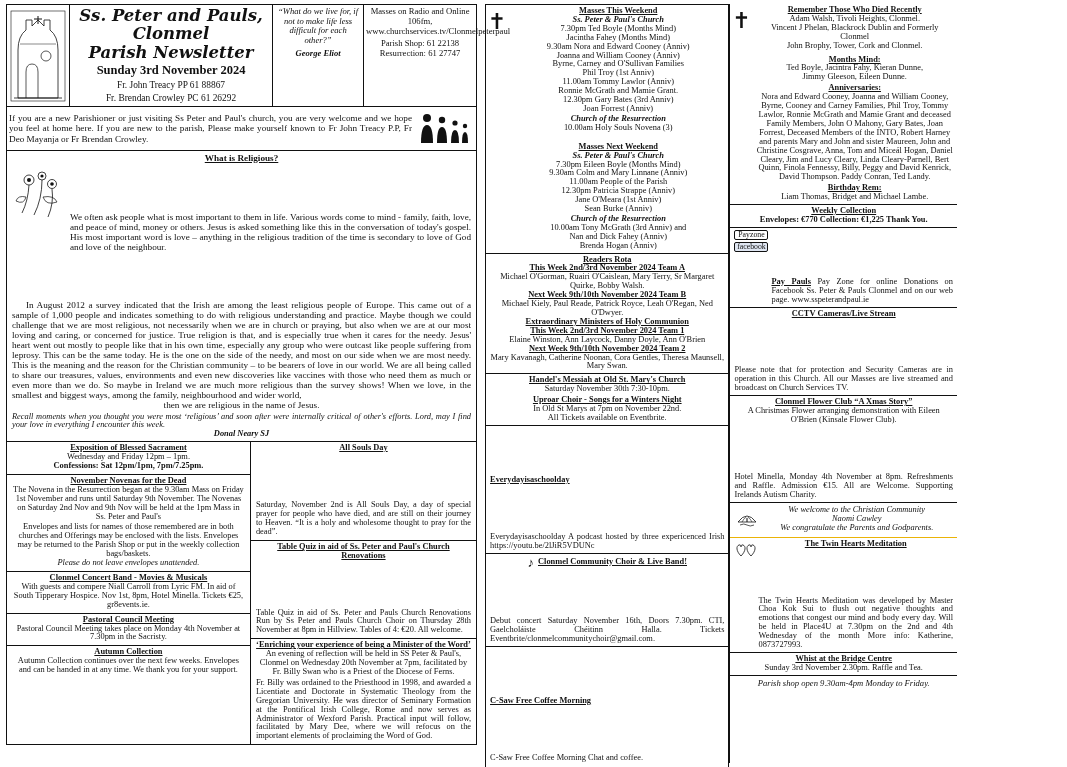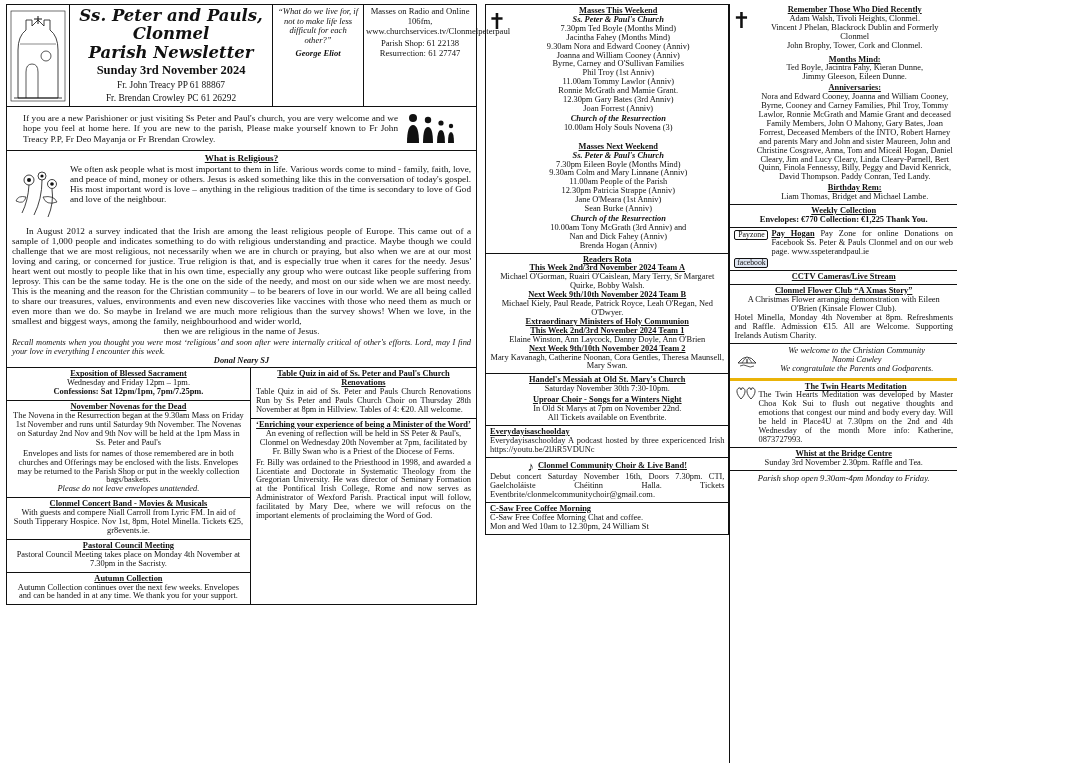--- a/index.html
+++ b/index.html
@@ -31,7 +31,7 @@
   .title1{font-family:"DejaVu Serif", serif;font-style:italic;font-weight:bold;font-size:16.5px;line-height:1.12;}
   .title2{font-weight:bold;font-size:12.5px;margin-top:1px;}
   .title3{font-size:9.4px;margin-top:2px;line-height:1.15;}
-  .welcome{border:1px solid #111;border-top:none;display:flex;align-items:center;font-size:9.2px;line-height:1.14;padding:3px 16px;}
+  .welcome{border:1px solid #111;border-top:none;display:flex;align-items:center;font-size:9.2px;line-height:1.14;padding:3px 2px;}
   .welcome .txt{flex:1;text-align:justify;}
   .welcome .fam{width:62px;text-align:center;}
   .relwrap{border:1px solid #111;border-top:none;padding:3px 5px 2px 5px;}

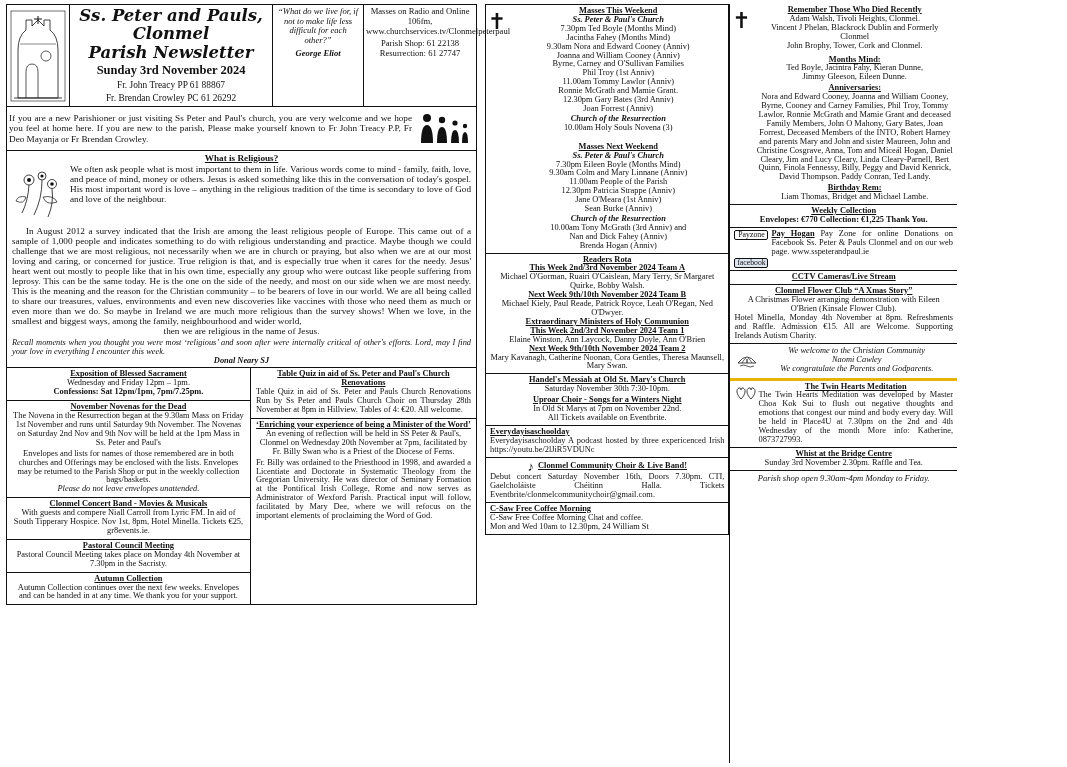--- a/index.html
+++ b/index.html
@@ -16,7 +16,7 @@
   .box{border:1px solid #111;box-sizing:border-box;}
   .pad{padding:2px 4px;}
   .center{text-align:center;}
-  .just{text-align:justify;}
+  .just{text-align:justify;margin-top:48px;}
   .ttl{font-weight:bold;text-decoration:underline;text-align:center;}
   .small{font-size:9.2px;line-height:1.08;}
   .xsmall{font-size:8.4px;line-height:1.06;}

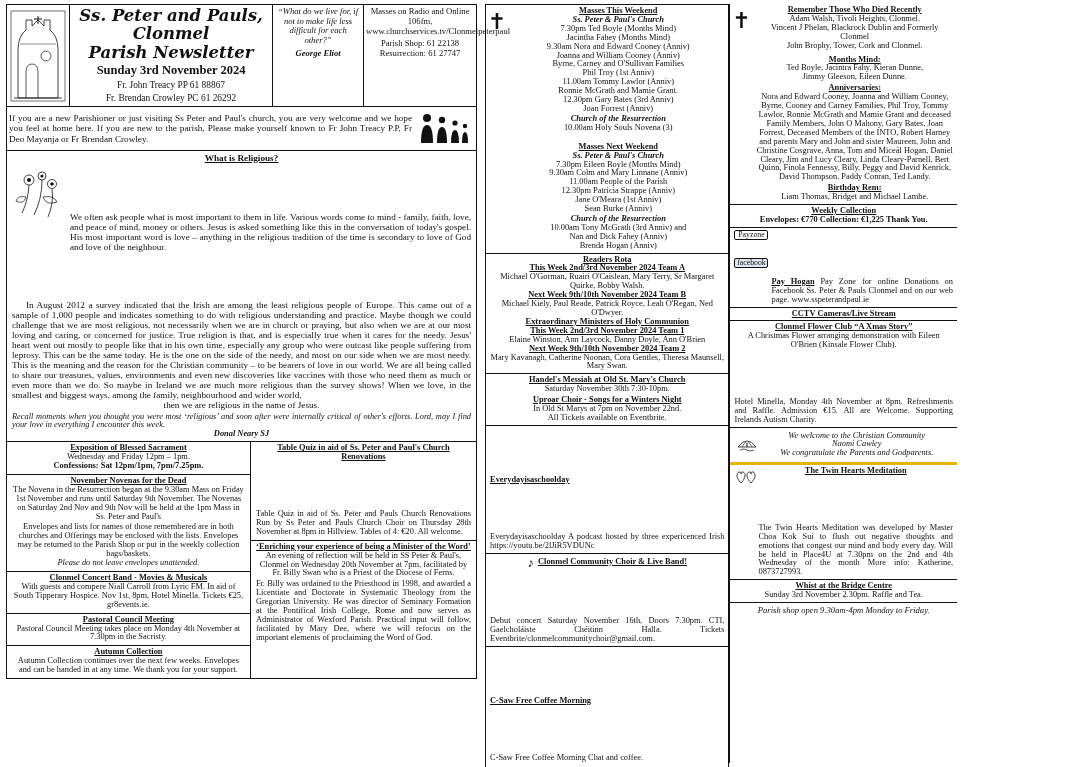--- a/index.html
+++ b/index.html
@@ -292,7 +292,7 @@
 
         <div style="border-bottom:1px solid #111;display:flex;padding:2px 4px;">
           <div class="mini-ic">
-            <div class="tiny" style="border:1px solid #111;border-radius:2px;margin-bottom:18px">Payzone</div>
+            <div class="tiny" style="border:1px solid #111;border-radius:2px;margin-bottom:2px">Payzone</div>
             <div class="tiny" style="border:1px solid #111;border-radius:2px;background:#dfe6f2">facebook</div>
           </div>
           <div class="fs xsmall just" style="padding-left:3px">

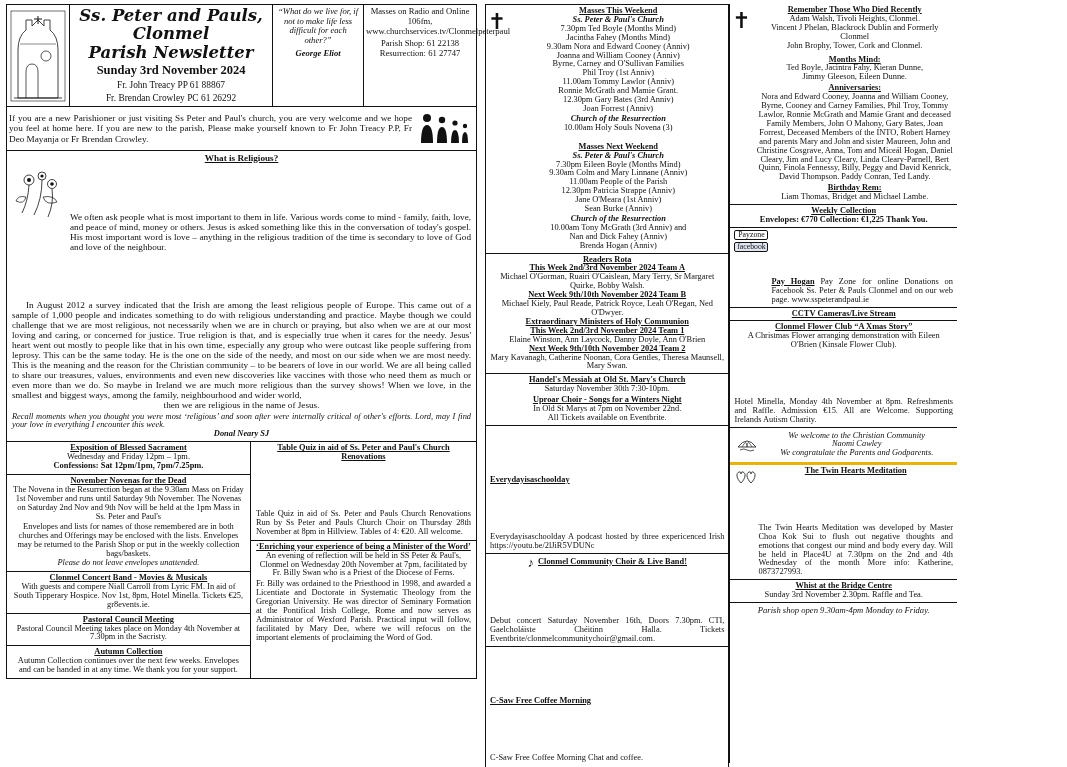--- a/index.html
+++ b/index.html
@@ -296,7 +296,7 @@
             <div class="tiny" style="border:1px solid #111;border-radius:2px;background:#dfe6f2">facebook</div>
           </div>
           <div class="fs xsmall just" style="padding-left:3px">
-            <span class="b" style="text-decoration:underline">Pay Hogan</span>
+            <span class="b" style="text-decoration:underline">Pay Pauls</span>
             <span>Pay Zone for online Donations on Facebook Ss. Peter &amp; Pauls Clonmel and on our web page. www.sspeterandpaul.ie</span>
           </div>
         </div>

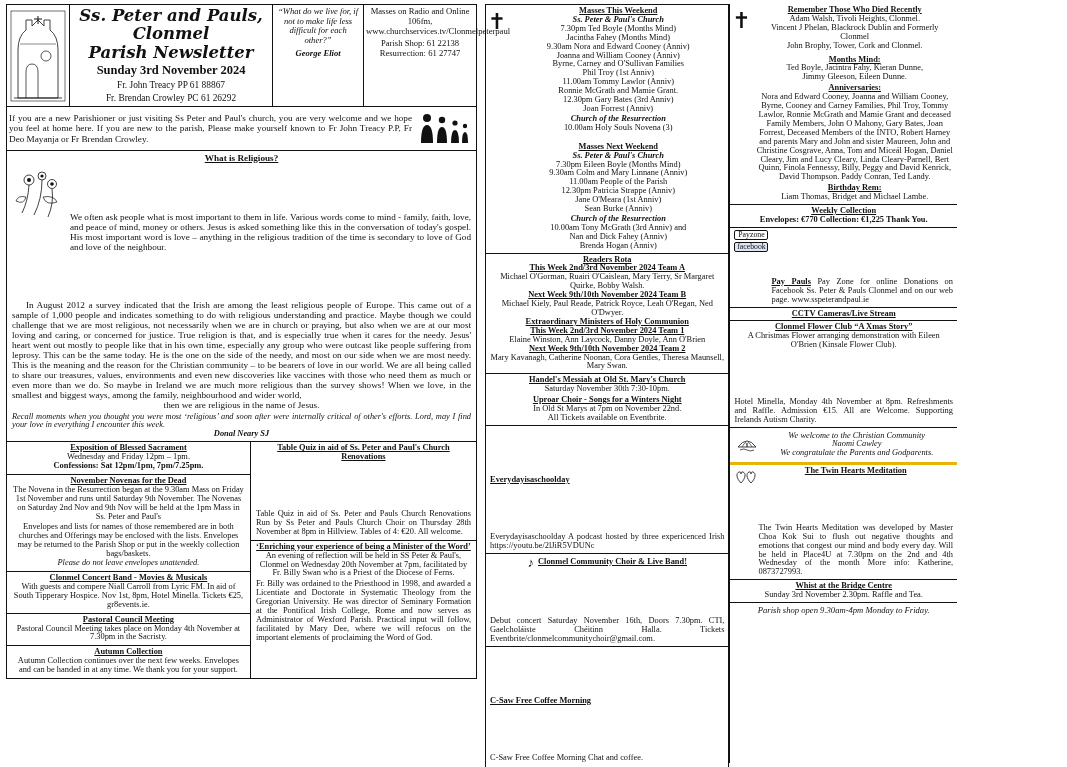--- a/index.html
+++ b/index.html
@@ -303,6 +303,7 @@
 
         <div class="pad" style="border-bottom:1px solid #111">
           <div class="ttl xsmall">CCTV Cameras/Live Stream</div>
+          <div class="xsmall just">Please note that for protection and Security Cameras are in operation in this Church. All our Masses are live streamed and broadcast on Church Services TV.</div>
         </div>
 
         <div class="pad" style="border-bottom:1px solid #111">

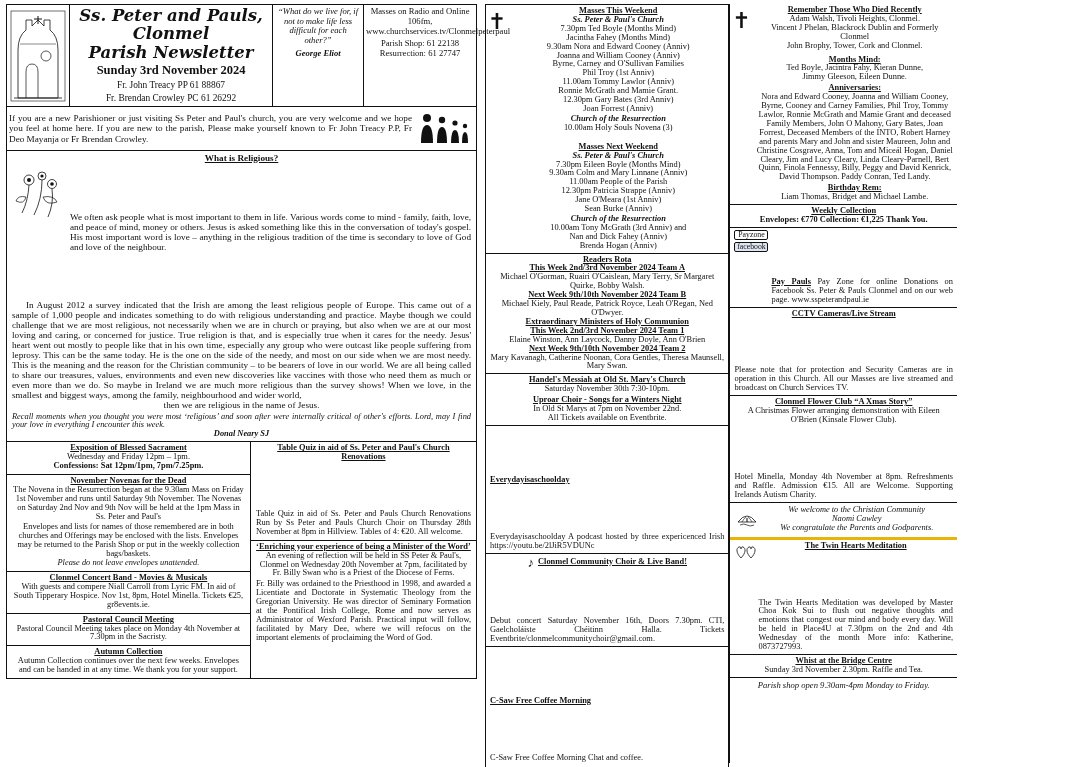--- a/index.html
+++ b/index.html
@@ -171,6 +171,10 @@
 
       <div class="rcol">
         <div class="sec">
+          <div class="ttl xsmall">All Souls Day</div>
+          <div class="xsmall just">Saturday, November 2nd is All Souls Day, a day of special prayer for people who have died, and are still on their journey to Heaven. “It is a holy and wholesome thought to pray for the dead”.</div>
+        </div>
+        <div class="sec">
           <div class="ttl xsmall">Table Quiz in aid of Ss. Peter and Paul's Church Renovations</div>
           <div class="xsmall just">Table Quiz in aid of Ss. Peter and Pauls Church Renovations Run by Ss Peter and Pauls Church Choir on Thursday 28th November at 8pm in Hillview. Tables of 4: €20. All welcome.</div>
         </div>

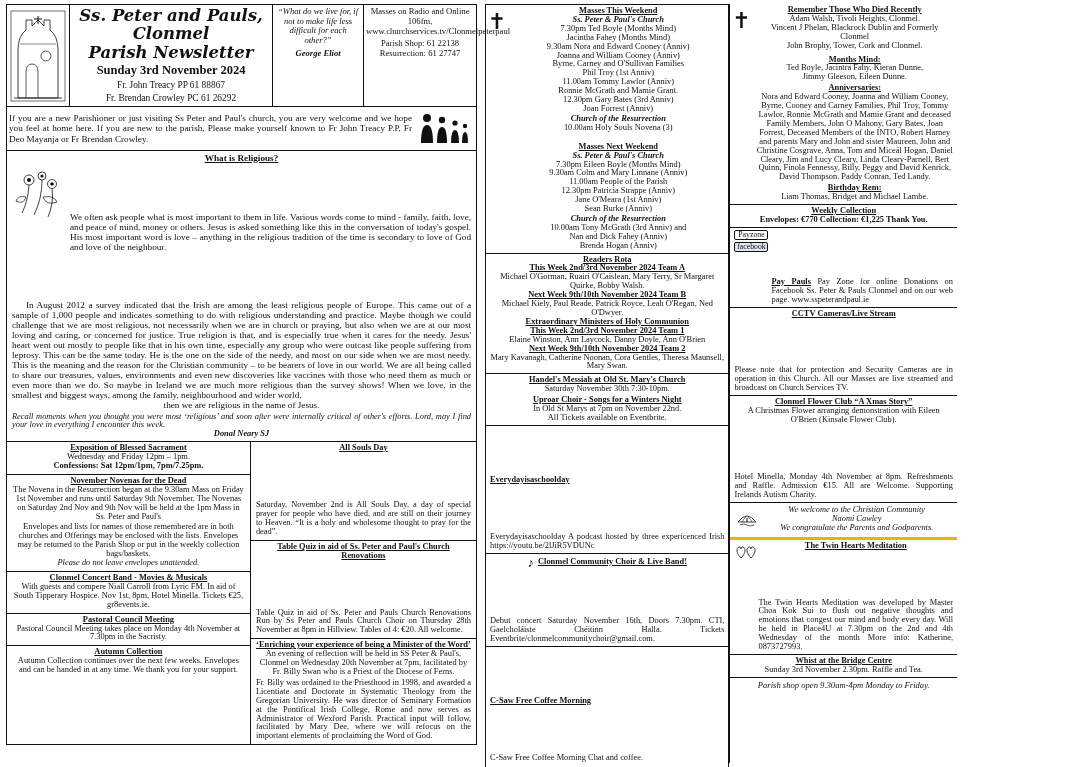--- a/index.html
+++ b/index.html
@@ -316,7 +316,7 @@
           <div class="xsmall just">Hotel Minella, Monday 4th November at 8pm. Refreshments and Raffle. Admission €15. All are Welcome. Supporting Irelands Autism Charity.</div>
         </div>
 
-        <div style="border-bottom:3px solid #eab308;display:flex;padding:3px 4px;align-items:center;">
+        <div style="border-bottom:1px solid #eab308;display:flex;padding:3px 4px;align-items:center;">
           <div style="width:26px;text-align:center">
             <svg width="24" height="24" viewBox="0 0 24 24">
               <path d="M3 16 Q12 4 21 16 Z" fill="none" stroke="#111" stroke-width="0.8"></path>

